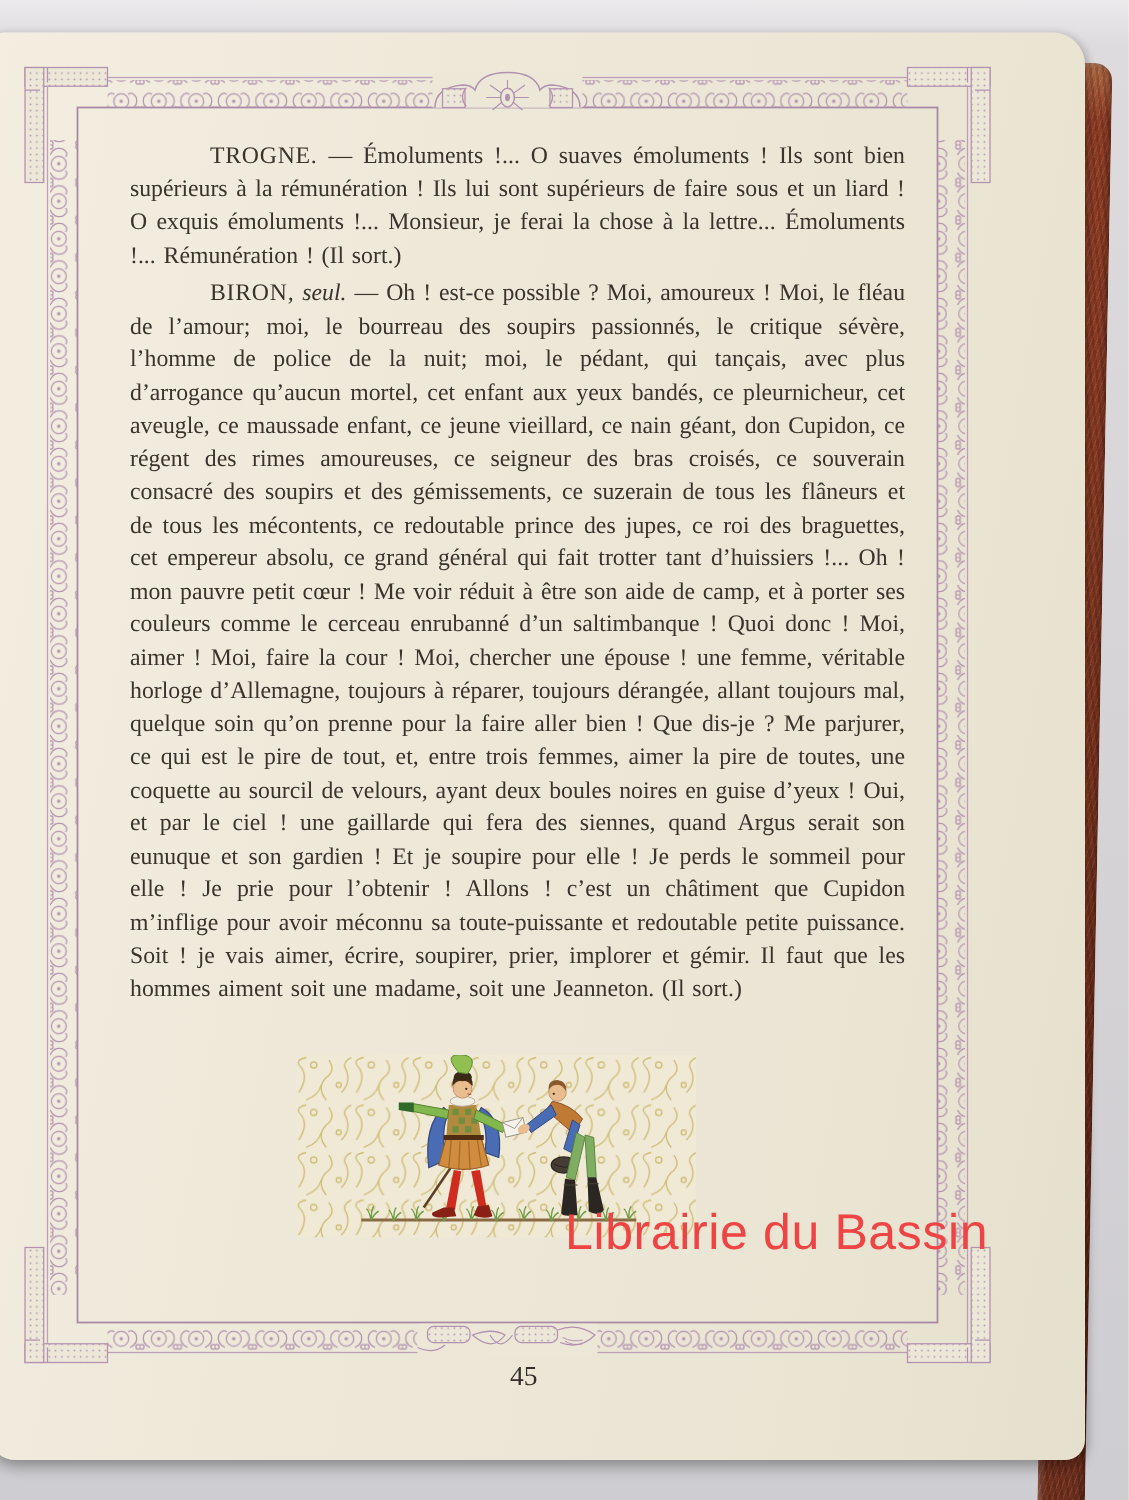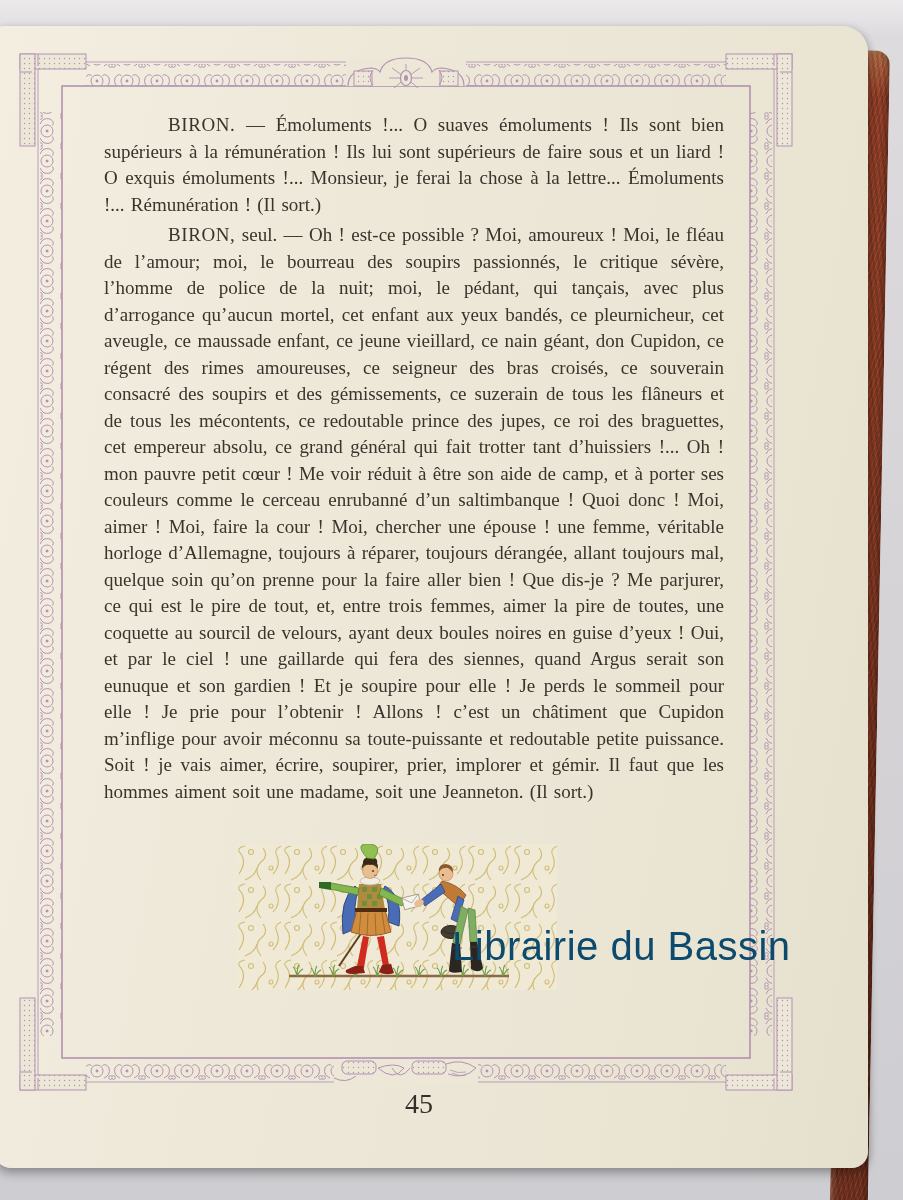--- a/index.html
+++ b/index.html
@@ -128,7 +128,7 @@
     </svg>
 
     <div class="text-block">
-      <p><span class="speaker">BIRON.</span><span> — </span><span>Émoluments !... O suaves émoluments ! Ils sont bien supérieurs à la rémunération ! Ils lui sont supérieurs de faire sous et un liard ! O exquis émoluments !... Monsieur, je ferai la chose à la lettre... Émoluments !... Rémunération ! </span><span class="stage">(Il sort.)</span></p>
+      <p><span class="speaker">TROGNE.</span><span> — </span><span>Émoluments !... O suaves émoluments ! Ils sont bien supérieurs à la rémunération ! Ils lui sont supérieurs de faire sous et un liard ! O exquis émoluments !... Monsieur, je ferai la chose à la lettre... Émoluments !... Rémunération ! </span><span class="stage">(Il sort.)</span></p>
       <p><span class="speaker">BIRON,</span><span class="role"> seul.</span><span> — </span><span>Oh ! est-ce possible ? Moi, amoureux ! Moi, le fléau de l’amour; moi, le bourreau des soupirs passionnés, le critique sévère, l’homme de police de la nuit; moi, le pédant, qui tançais, avec plus d’arrogance qu’aucun mortel, cet enfant aux yeux bandés, ce pleurnicheur, cet aveugle, ce maussade enfant, ce jeune vieillard, ce nain géant, don Cupidon, ce régent des rimes amoureuses, ce seigneur des bras croisés, ce souverain consacré des soupirs et des gémissements, ce suzerain de tous les flâneurs et de tous les mécontents, ce redoutable prince des jupes, ce roi des braguettes, cet empereur absolu, ce grand général qui fait trotter tant d’huissiers !... Oh ! mon pauvre petit cœur ! Me voir réduit à être son aide de camp, et à porter ses couleurs comme le cerceau enrubanné d’un saltimbanque ! Quoi donc ! Moi, aimer ! Moi, faire la cour ! Moi, chercher une épouse ! une femme, véritable horloge d’Allemagne, toujours à réparer, toujours dérangée, allant toujours mal, quelque soin qu’on prenne pour la faire aller bien ! Que dis-je ? Me parjurer, ce qui est le pire de tout, et, entre trois femmes, aimer la pire de toutes, une coquette au sourcil de velours, ayant deux boules noires en guise d’yeux ! Oui, et par le ciel ! une gaillarde qui fera des siennes, quand Argus serait son eunuque et son gardien ! Et je soupire pour elle ! Je perds le sommeil pour elle ! Je prie pour l’obtenir ! Allons ! c’est un châtiment que Cupidon m’inflige pour avoir méconnu sa toute-puissante et redoutable petite puissance. Soit ! je vais aimer, écrire, soupirer, prier, implorer et gémir. Il faut que les hommes aiment soit une madame, soit une Jeanneton. </span><span class="stage">(Il sort.)</span></p>
     </div>
 

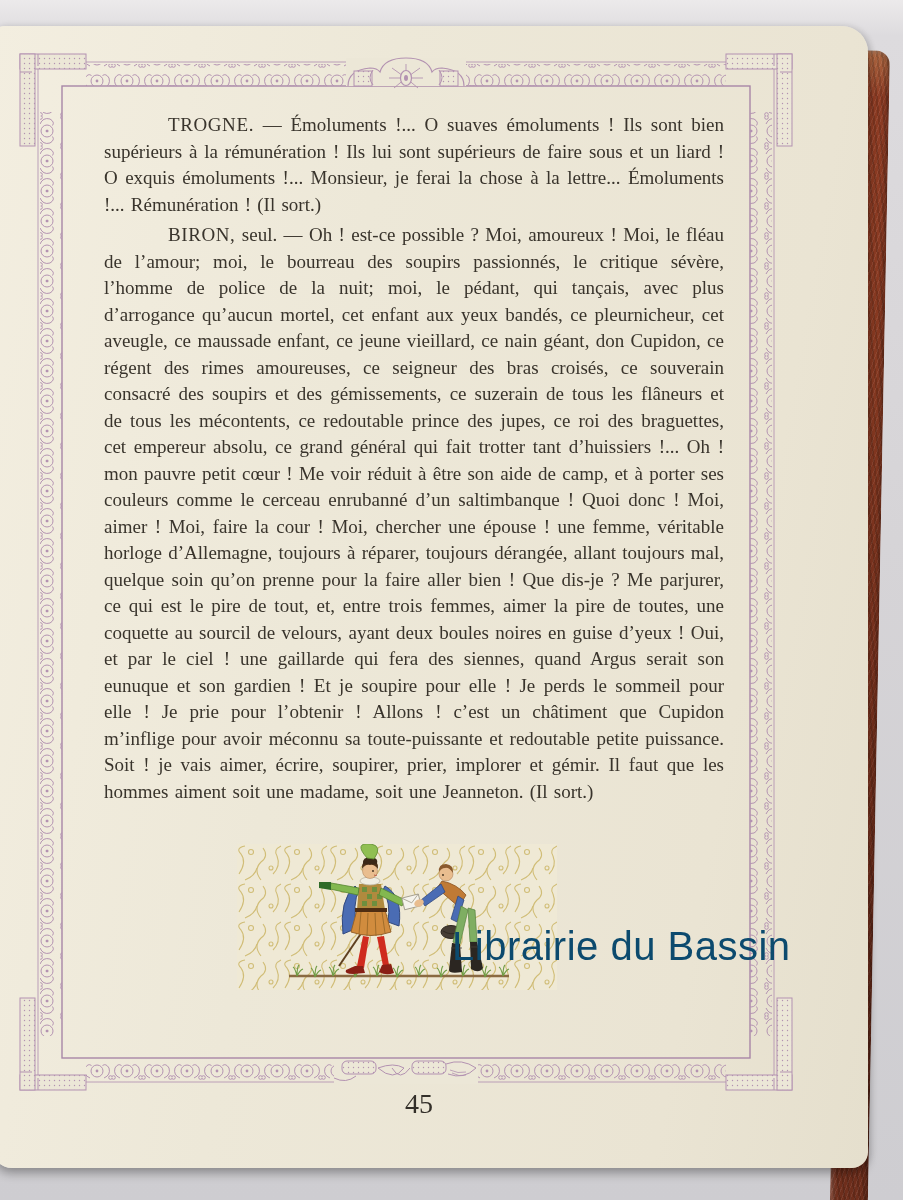--- a/index.html
+++ b/index.html
@@ -37,7 +37,7 @@
   .text-block p + p{margin-top:4px;}
   .speaker{letter-spacing:.6px;}
   .stage{}
-  .role{margin-top:29px;}
+  .role{font-style:italic;margin-top:29px;}
   .illus{position:absolute;left:245px;top:818px;width:320px;height:146px;}
   .watermark{
     position:absolute;left:452px;top:924px;width:430px;

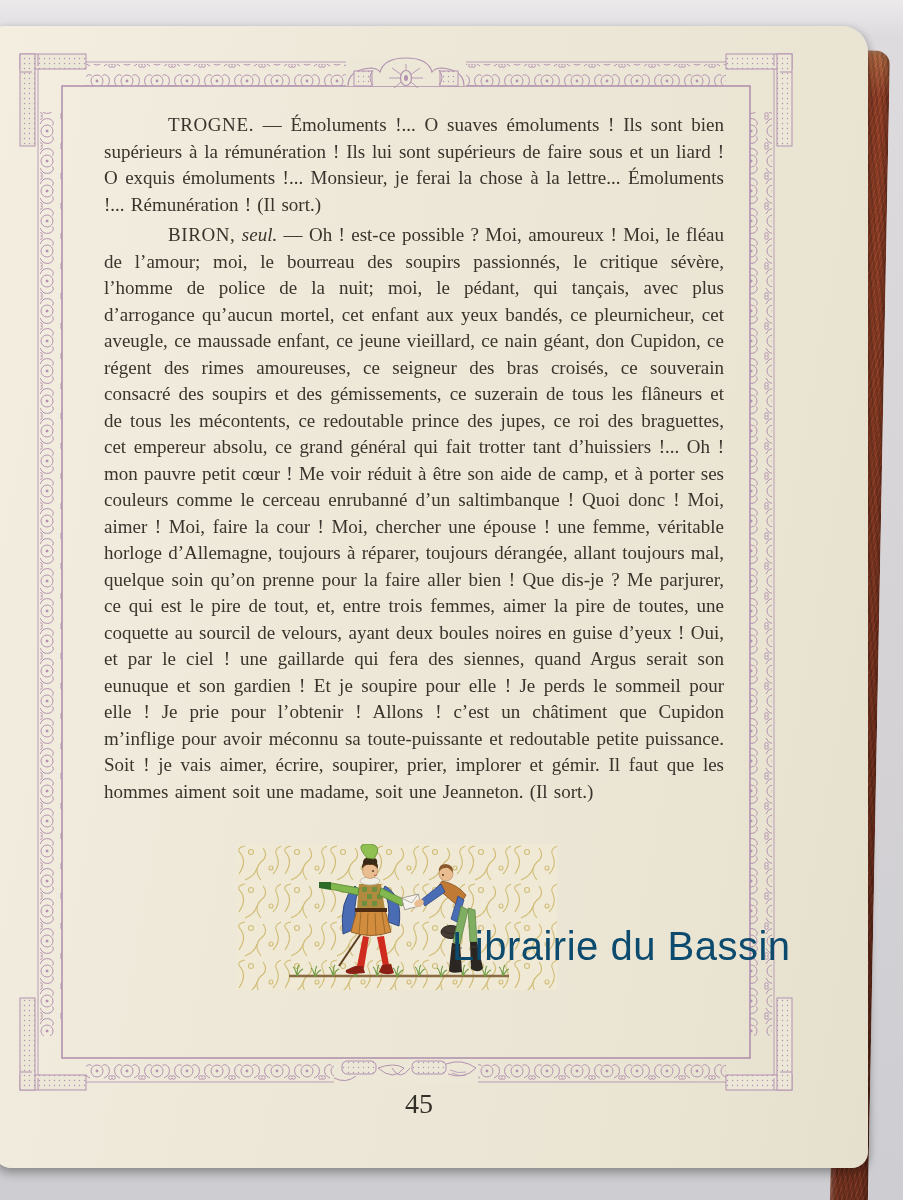--- a/index.html
+++ b/index.html
@@ -40,9 +40,9 @@
   .role{font-style:italic;margin-top:29px;}
   .illus{position:absolute;left:245px;top:818px;width:320px;height:146px;}
   .watermark{
-    position:absolute;left:452px;top:924px;width:430px;
+    position:absolute;left:452px;top:964px;width:430px;
     font-family:"Liberation Sans", sans-serif;font-size:40px;font-weight:400;
-    color:#0c4a6e;letter-spacing:.5px;white-space:nowrap;
+    color:#ef4444;letter-spacing:.5px;white-space:nowrap;
   }
   .pagenum{
     position:absolute;left:402px;top:1062px;width:50px;text-align:center;

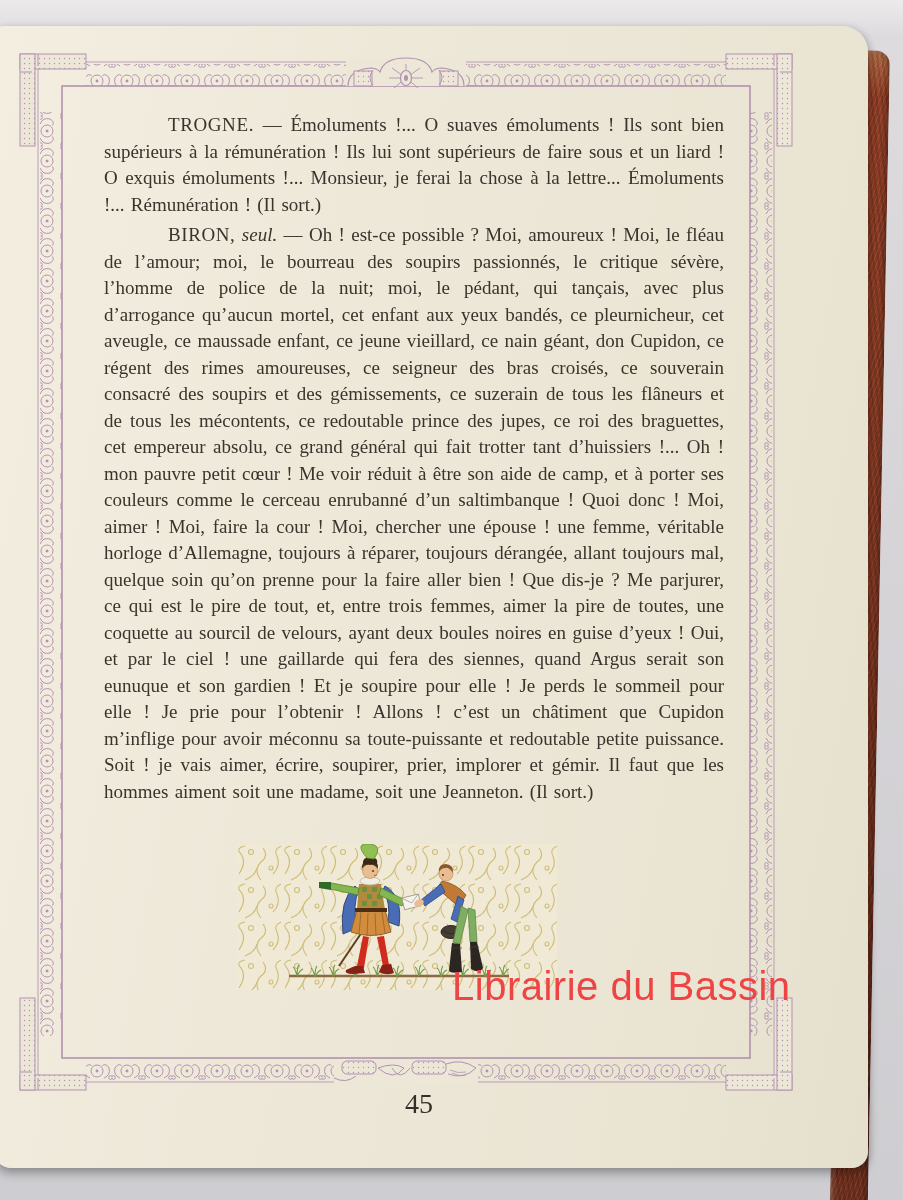--- a/index.html
+++ b/index.html
@@ -46,7 +46,7 @@
   }
   .pagenum{
     position:absolute;left:402px;top:1062px;width:50px;text-align:center;
-    font-size:28px;color:#332f29;font-style:normal;
+    font-size:22px;color:#332f29;font-style:normal;
   }
 </style>
 </head>

